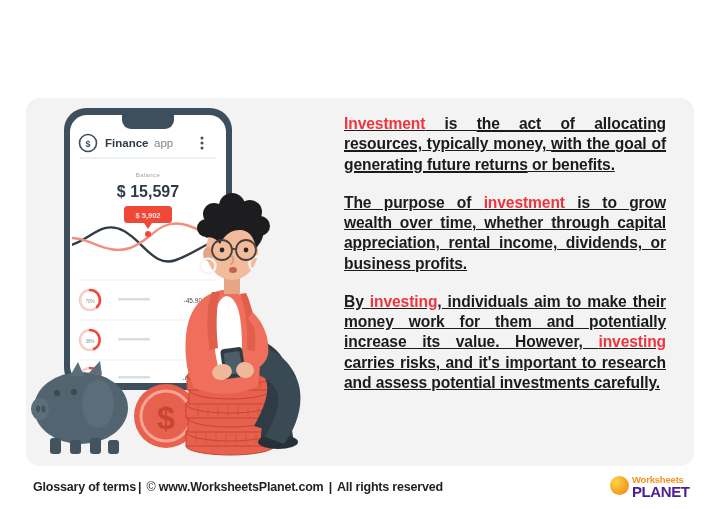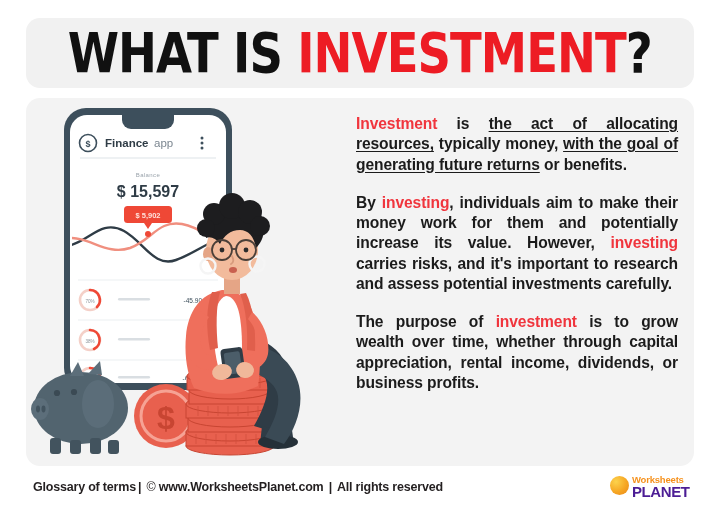--- a/index.html
+++ b/index.html
@@ -152,9 +152,6 @@
 
 <div class="page">
 
-  <div class="title-banner">
-    <div class="title-text"><span>WHAT IS </span><span class="red">INVESTMENT</span><span>?</span></div>
-  </div>
 
   <div class="body-card">
 

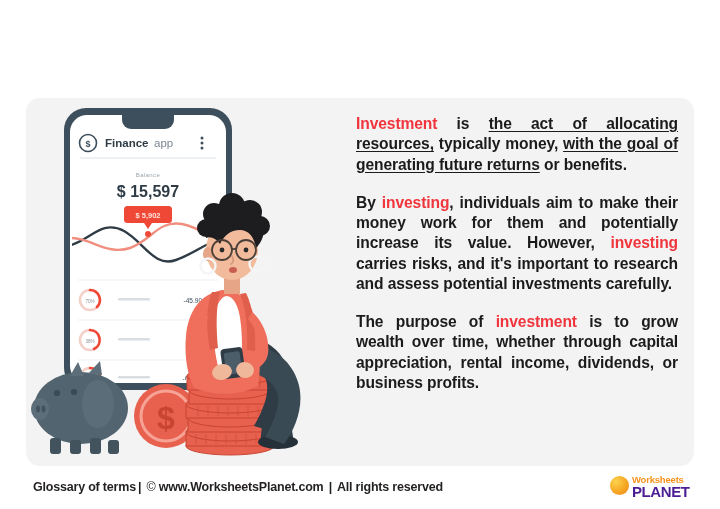--- a/index.html
+++ b/index.html
@@ -70,11 +70,12 @@
   
   .text-col {
     position: absolute;
-    left: 330px;
+    left: 318px;
     top: 16px;
     width: 322px;
     height: 340px;
     color: #1b1b1b;
+    text-decoration: underline;
   }
   .para {
     font-size: 15.6px;

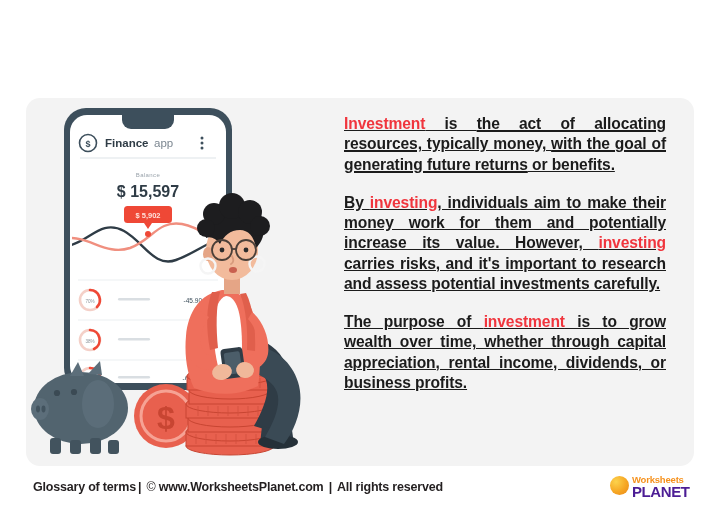--- a/index.html
+++ b/index.html
@@ -359,9 +359,9 @@
 
       <p class="para"><span class="red">Investment</span><span> is </span><span class="u">the act of allocating resources,</span><span> typically money, </span><span class="u">with the goal of generating future returns</span><span> or benefits.</span></p>
 
+      <p class="para"><span>The purpose of </span><span class="red">investment</span><span> is to grow wealth over time, whether through capital appreciation, rental income, dividends, or business profits.</span></p>
+
       <p class="para"><span>By </span><span class="red">investing</span><span>, individuals aim to make their money work for them and potentially increase its value. However, </span><span class="red">investing</span><span> carries risks, and it's important to research and assess potential investments carefully.</span></p>
-
-      <p class="para"><span>The purpose of </span><span class="red">investment</span><span> is to grow wealth over time, whether through capital appreciation, rental income, dividends, or business profits.</span></p>
 
     </div>
   </div>

